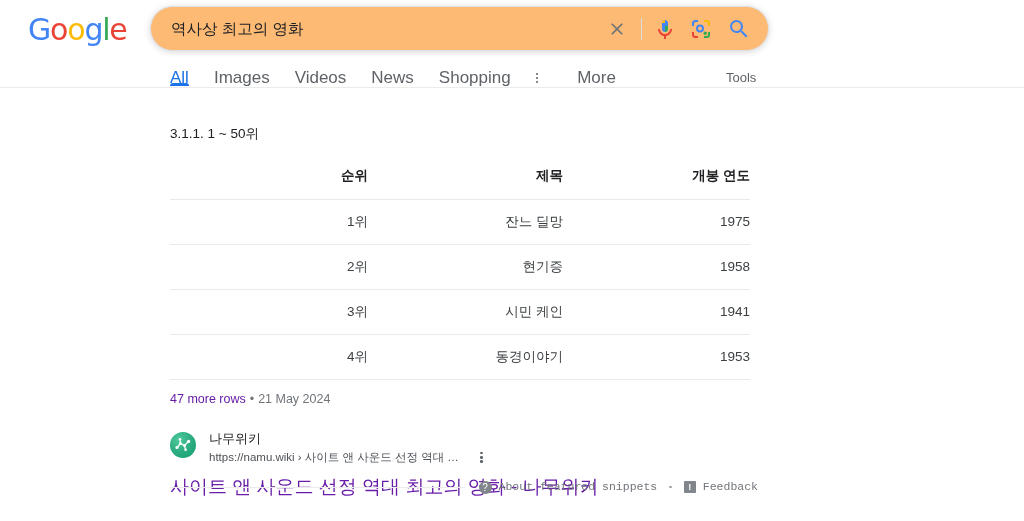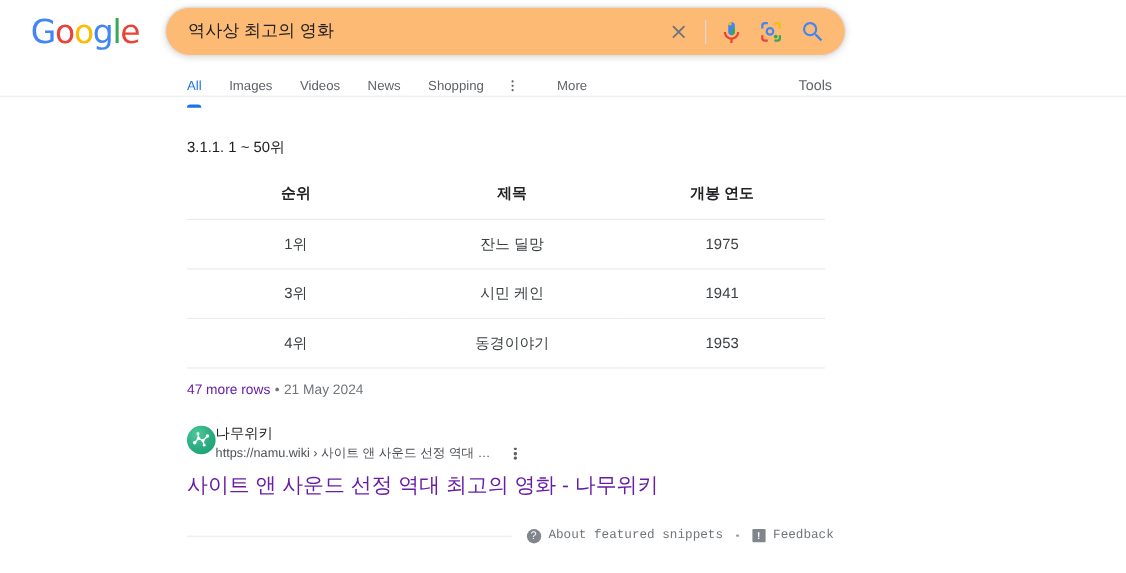--- a/index.html
+++ b/index.html
@@ -58,8 +58,8 @@
   
   .nav { position: absolute; left: 170px; top: 70px; display: flex; align-items: flex-start; }
   .tab {
-    font-size: 12px; color: #5f6368; margin-right: 25px;
-    padding-bottom: 12px; cursor: pointer; white-space: nowrap;
+    font-size: 17px; color: #5f6368; margin-right: 25px;
+    cursor: pointer; white-space: nowrap;
     line-height: 16px; position: relative;
   }
   .tab.active { color: #1a73e8; }

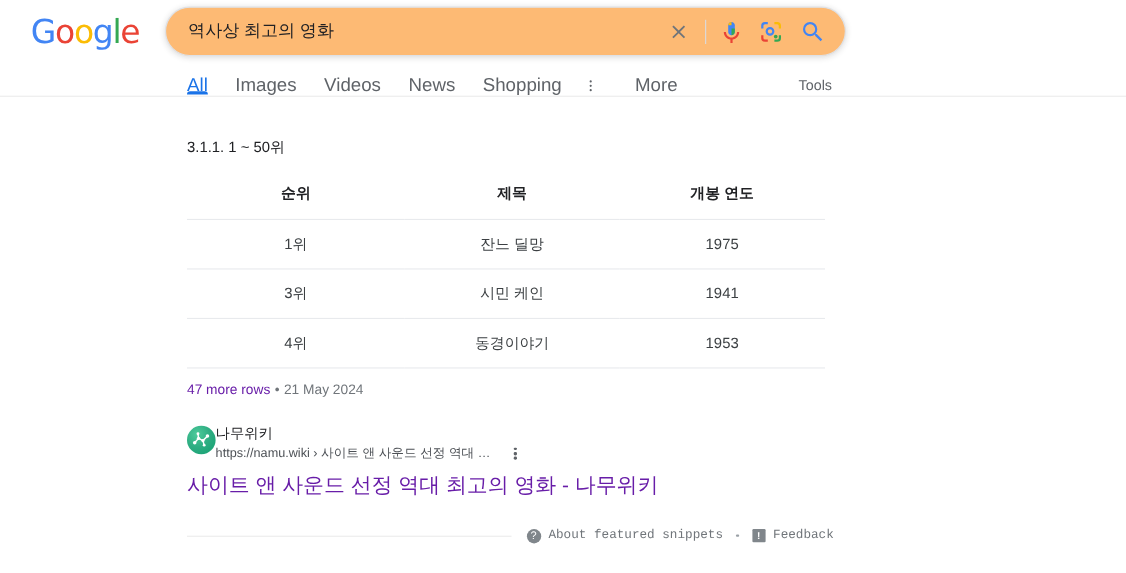--- a/index.html
+++ b/index.html
@@ -82,7 +82,7 @@
 
   table.snippet-table { border-collapse: collapse; width: 580px; table-layout: fixed; }
   table.snippet-table th {
-    text-align: center; font-size: 13.5px; font-weight: 700; color: #202124;
+    text-align: right; font-size: 13.5px; font-weight: 700; color: #202124;
     padding: 0 0 14px 0; border-bottom: 1px solid #e8eaed; line-height: 18px; margin-top: 48px;
   }
   table.snippet-table td {

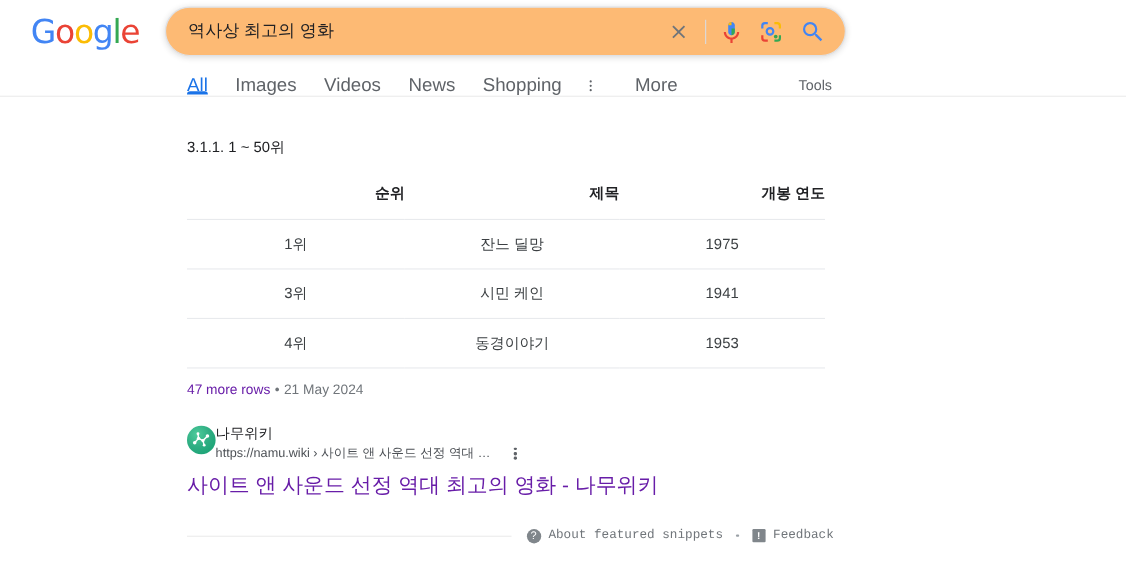--- a/index.html
+++ b/index.html
@@ -86,7 +86,7 @@
     padding: 0 0 14px 0; border-bottom: 1px solid #e8eaed; line-height: 18px; margin-top: 48px;
   }
   table.snippet-table td {
-    text-align: center; font-size: 13.5px; font-weight: 400; color: #3c4043;
+    text-align: right; font-size: 13.5px; font-weight: 400; color: #3c4043;
     padding: 13px 0 13px 0; border-bottom: 1px solid #e8eaed; line-height: 18px;
   }
   table.snippet-table col.c1 { width: 198px; }

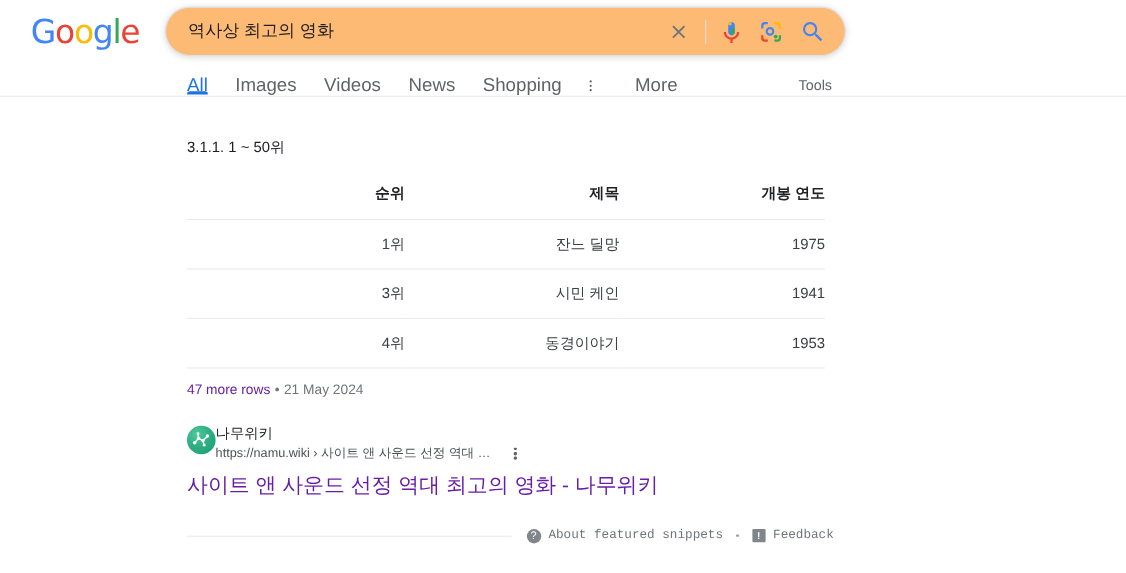--- a/index.html
+++ b/index.html
@@ -243,6 +243,11 @@
           <td>1위</td>
           <td>잔느 딜망</td>
           <td>1975</td>
+        </tr>
+        <tr>
+          <td>2위</td>
+          <td>현기증</td>
+          <td>1958</td>
         </tr>
         <tr>
           <td>3위</td>

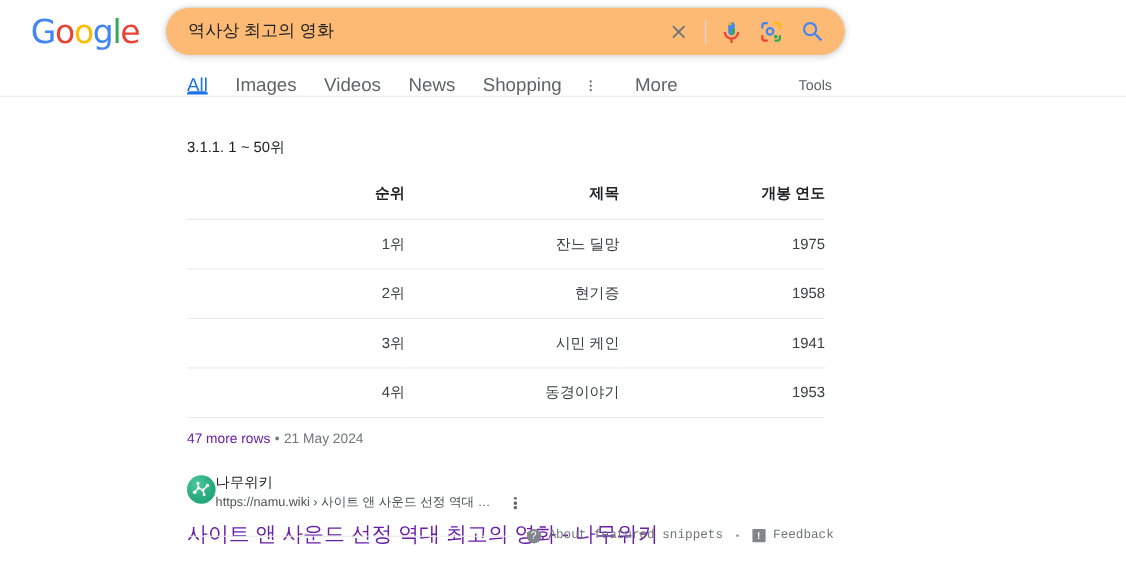--- a/index.html
+++ b/index.html
@@ -105,7 +105,7 @@
     background: radial-gradient(circle at 35% 30%, #4ecb9b 0%, #2fae83 45%, #129e6f 100%);
     position: relative; overflow: hidden;
   }
-  .res-meta { }
+  .res-meta { margin-left: 13px; }
   .site-name { font-size: 13px; color: #202124; line-height: 18px; }
   .url-row { display: flex; align-items: center; margin-top: 1px; }
   .url-text {

